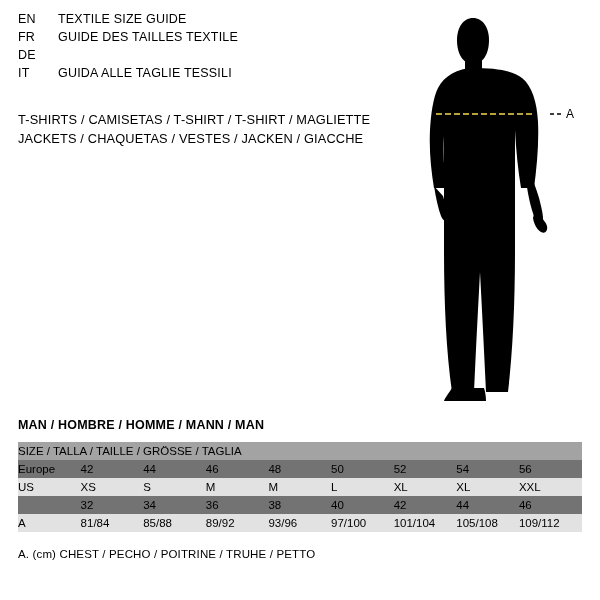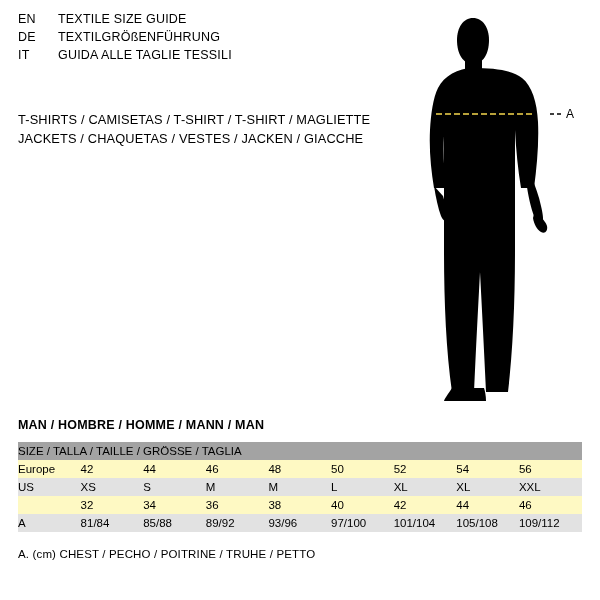--- a/index.html
+++ b/index.html
@@ -135,6 +135,10 @@
     <div class="lang-row">
       <span class="lang-code">EN</span>
       <span class="lang-text">TEXTILE SIZE GUIDE</span>
+    </div>
+    <div class="lang-row">
+      <span class="lang-code">FR</span>
+      <span class="lang-text">GUIDE DES TAILLES TEXTILE</span>
     </div>
     <div class="lang-row">
       <span class="lang-code">DE</span>

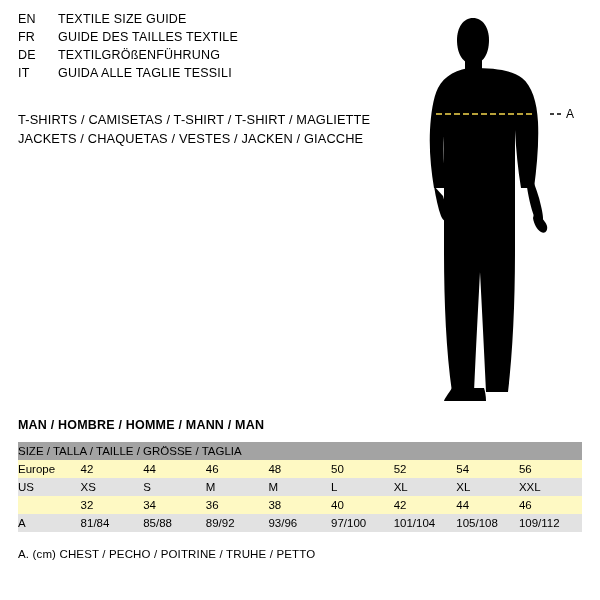--- a/index.html
+++ b/index.html
@@ -142,7 +142,6 @@
     </div>
     <div class="lang-row">
       <span class="lang-code">DE</span>
-      <span class="lang-text">TEXTILGRÖßENFÜHRUNG</span>
     </div>
     <div class="lang-row">
       <span class="lang-code">IT</span>

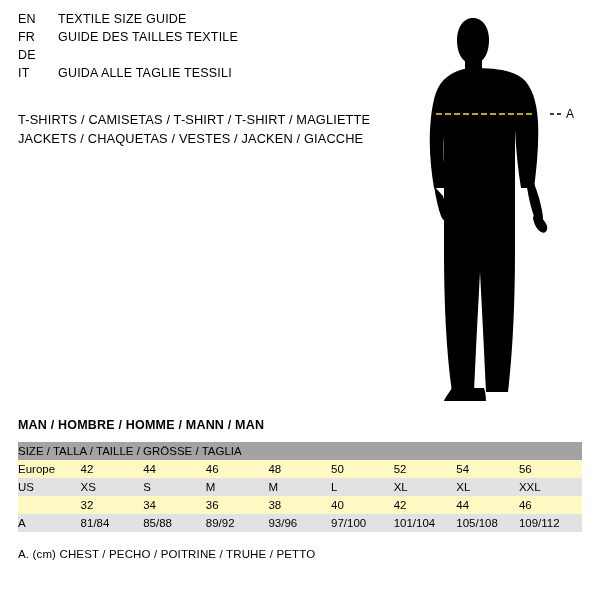--- a/index.html
+++ b/index.html
@@ -111,7 +111,7 @@
     background: #e2e2e2;
   }
   .row-plain td {
-    background: #fef9c3;
+    background: #737373;
   }
   td.c0, th.c0 { padding-left: 2px; width: 86px; }
   td.cell { padding-left: 2px; }

